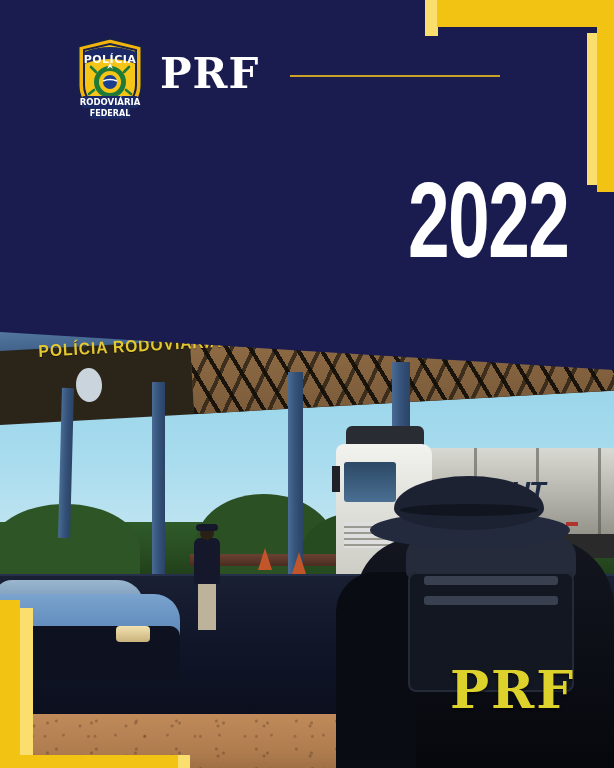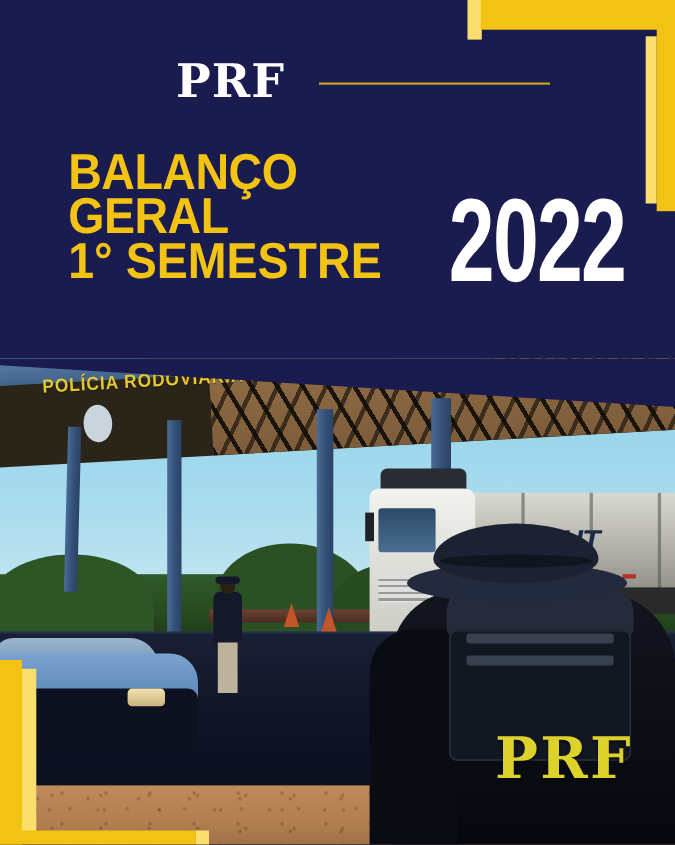--- a/index.html
+++ b/index.html
@@ -353,6 +353,24 @@
 
   <div class="header">
 
+    <div class="badge-wrap">
+      <svg viewBox="0 0 72 86" xmlns="http://www.w3.org/2000/svg">
+        <path d="M36 2 L68 10 L68 50 Q68 72 36 84 Q4 72 4 50 L4 10 Z" fill="#f2b50d" stroke="#17204a" stroke-width="3"></path>
+        <path d="M36 8 L62 14 L62 49 Q62 68 36 78 Q10 68 10 49 L10 14 Z" fill="#f5c518" stroke="#17204a" stroke-width="2"></path>
+        <path d="M10 16 Q36 6 62 16 L62 28 Q36 18 10 28 Z" fill="#1b2a66"></path>
+        <text x="36" y="27" font-family="DejaVu Sans, sans-serif" font-size="11" font-weight="bold" fill="#ffffff" text-anchor="middle" letter-spacing="0.5">POLÍCIA</text>
+        <circle cx="36" cy="46" r="16" fill="#1f7a3a"></circle>
+        <circle cx="36" cy="46" r="11" fill="#f5c518"></circle>
+        <circle cx="36" cy="46" r="7" fill="#1b3f8f"></circle>
+        <path d="M29 45 q7 -3 14 0" stroke="#ffffff" stroke-width="1.6" fill="none"></path>
+        <path d="M22 36 l-5 -5 M50 36 l5 -5 M20 54 l-5 4 M52 54 l5 4" stroke="#1f7a3a" stroke-width="2.6" stroke-linecap="round"></path>
+        <path d="M36 27 l3 6 -3 -2 -3 2 z" fill="#ffffff"></path>
+        <rect x="8" y="60" width="56" height="12" rx="2" fill="#1b2a66"></rect>
+        <text x="36" y="69" font-family="DejaVu Sans, sans-serif" font-size="8.5" font-weight="bold" fill="#ffffff" text-anchor="middle">RODOVIÁRIA</text>
+        <rect x="16" y="72" width="40" height="11" rx="2" fill="#1b2a66"></rect>
+        <text x="36" y="80" font-family="DejaVu Sans, sans-serif" font-size="8" font-weight="bold" fill="#ffffff" text-anchor="middle">FEDERAL</text>
+      </svg>
+    </div>
 
     <div class="wordmark">PRF</div>
 

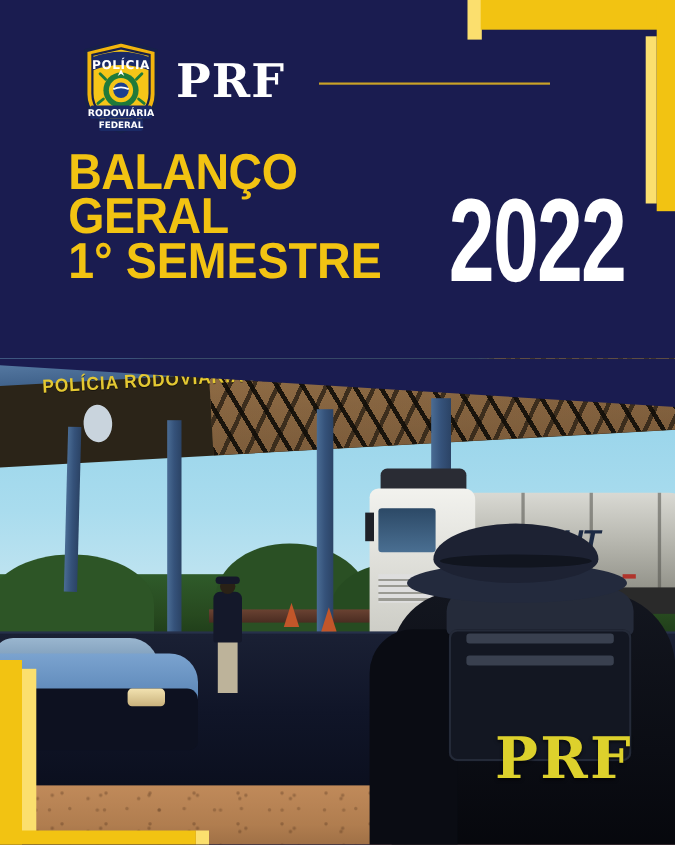--- a/index.html
+++ b/index.html
@@ -377,11 +377,6 @@
     <div class="header-rule"></div>
   </div>
 
-  <div class="title-block">
-    <div class="t-line l1">BALANÇO</div>
-    <div class="t-line l2">GERAL</div>
-    <div class="t-line l3">1° SEMESTRE</div>
-  </div>
   <div class="year">2022</div>
 
   <div class="photo">

